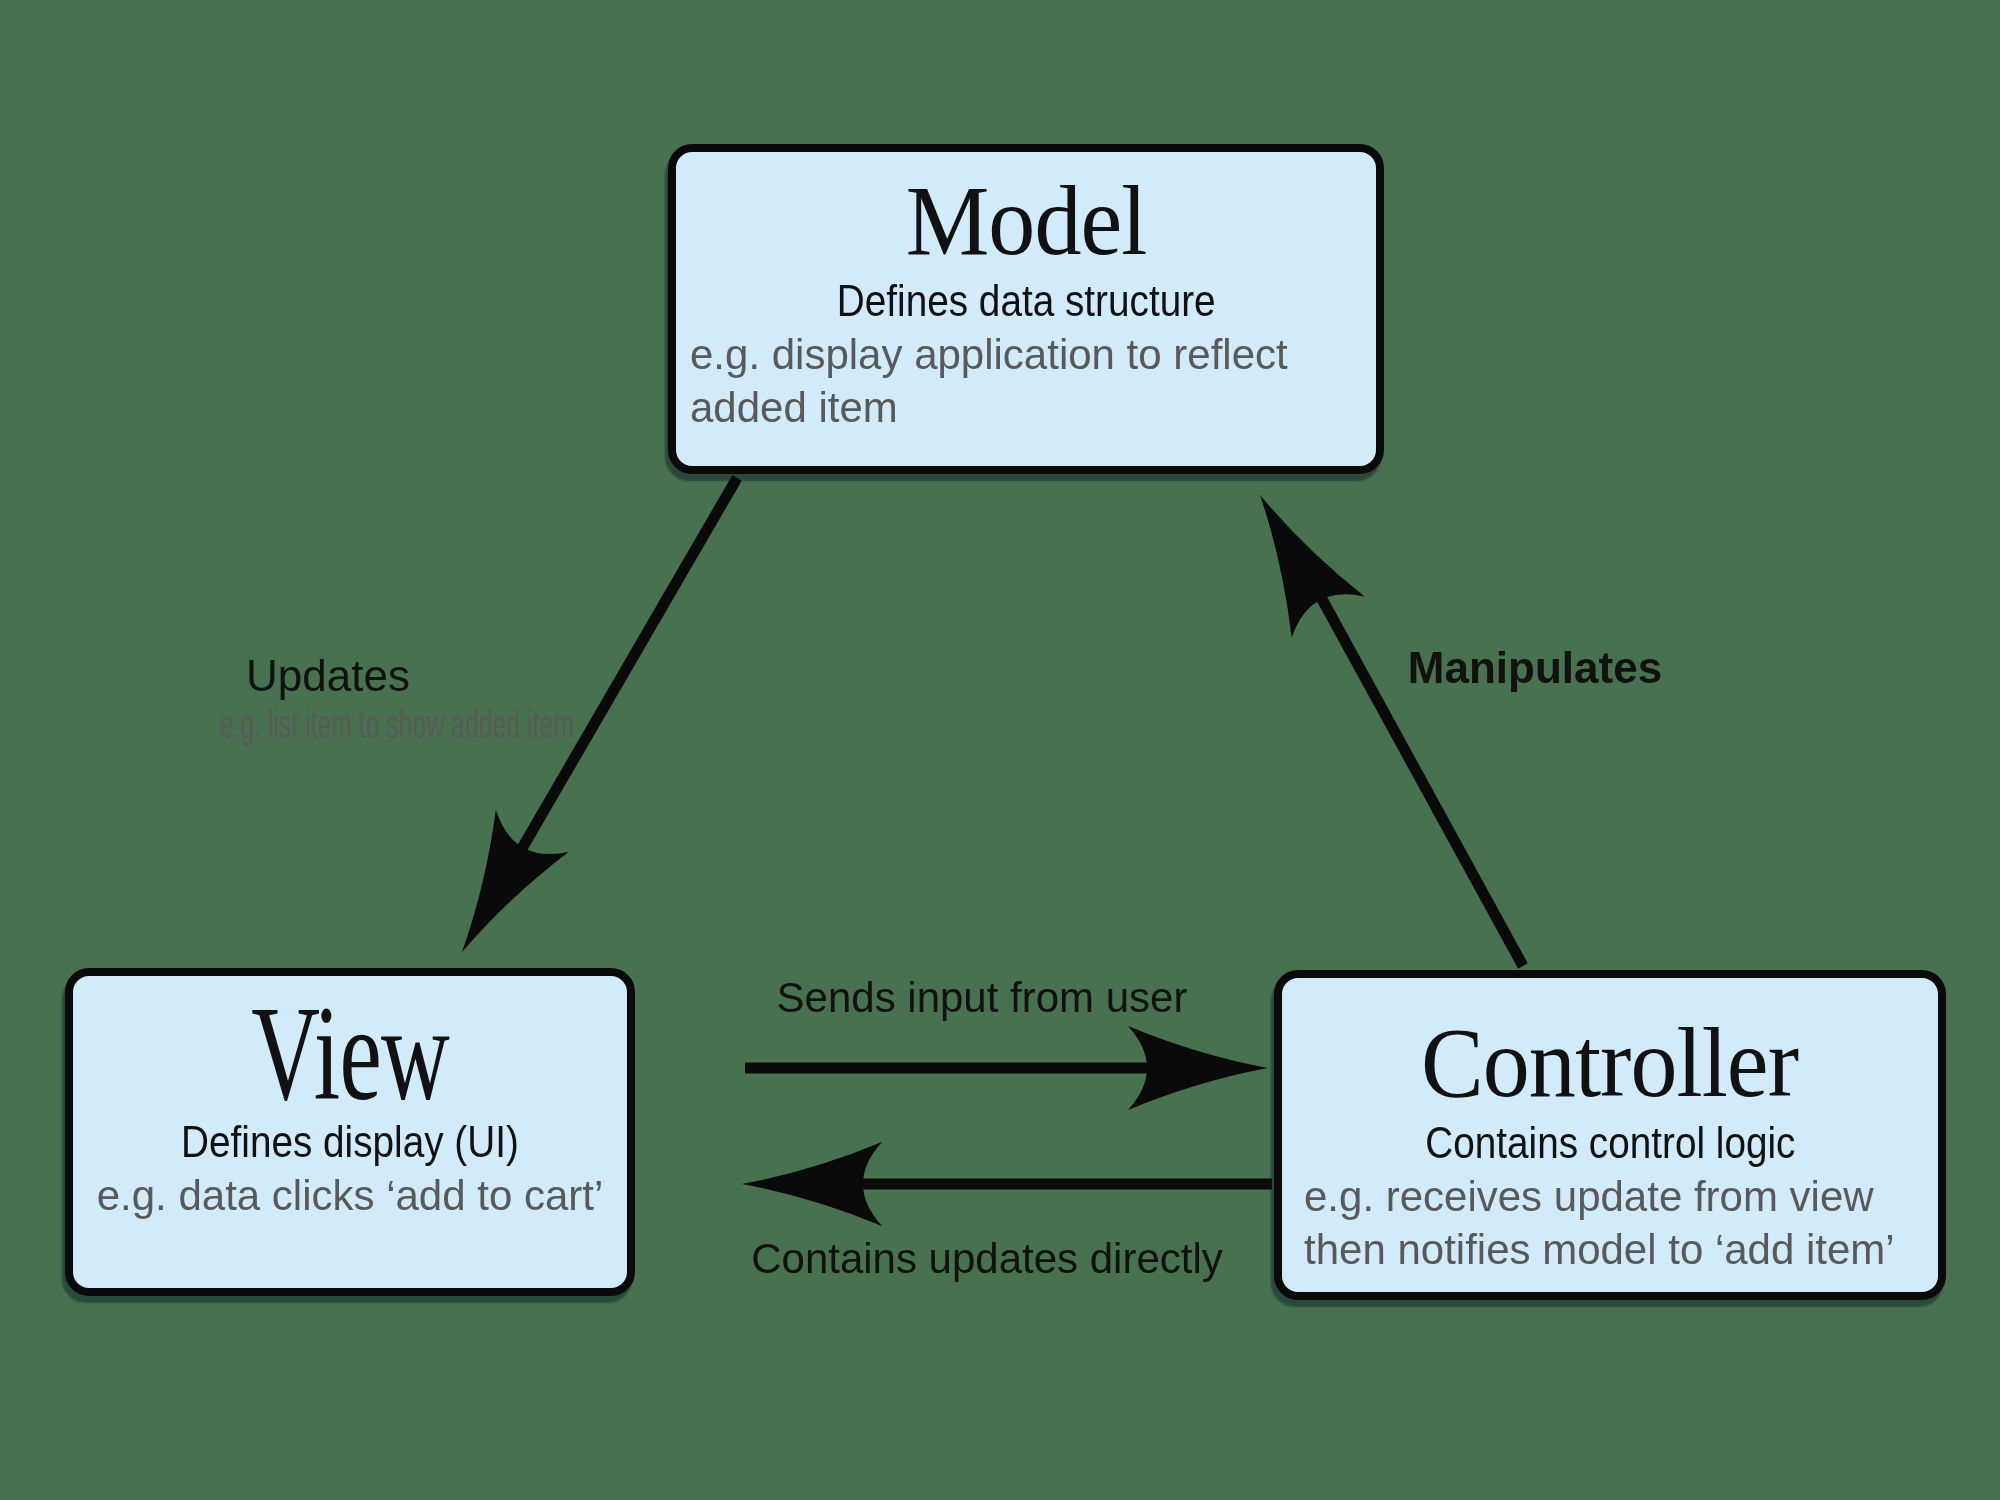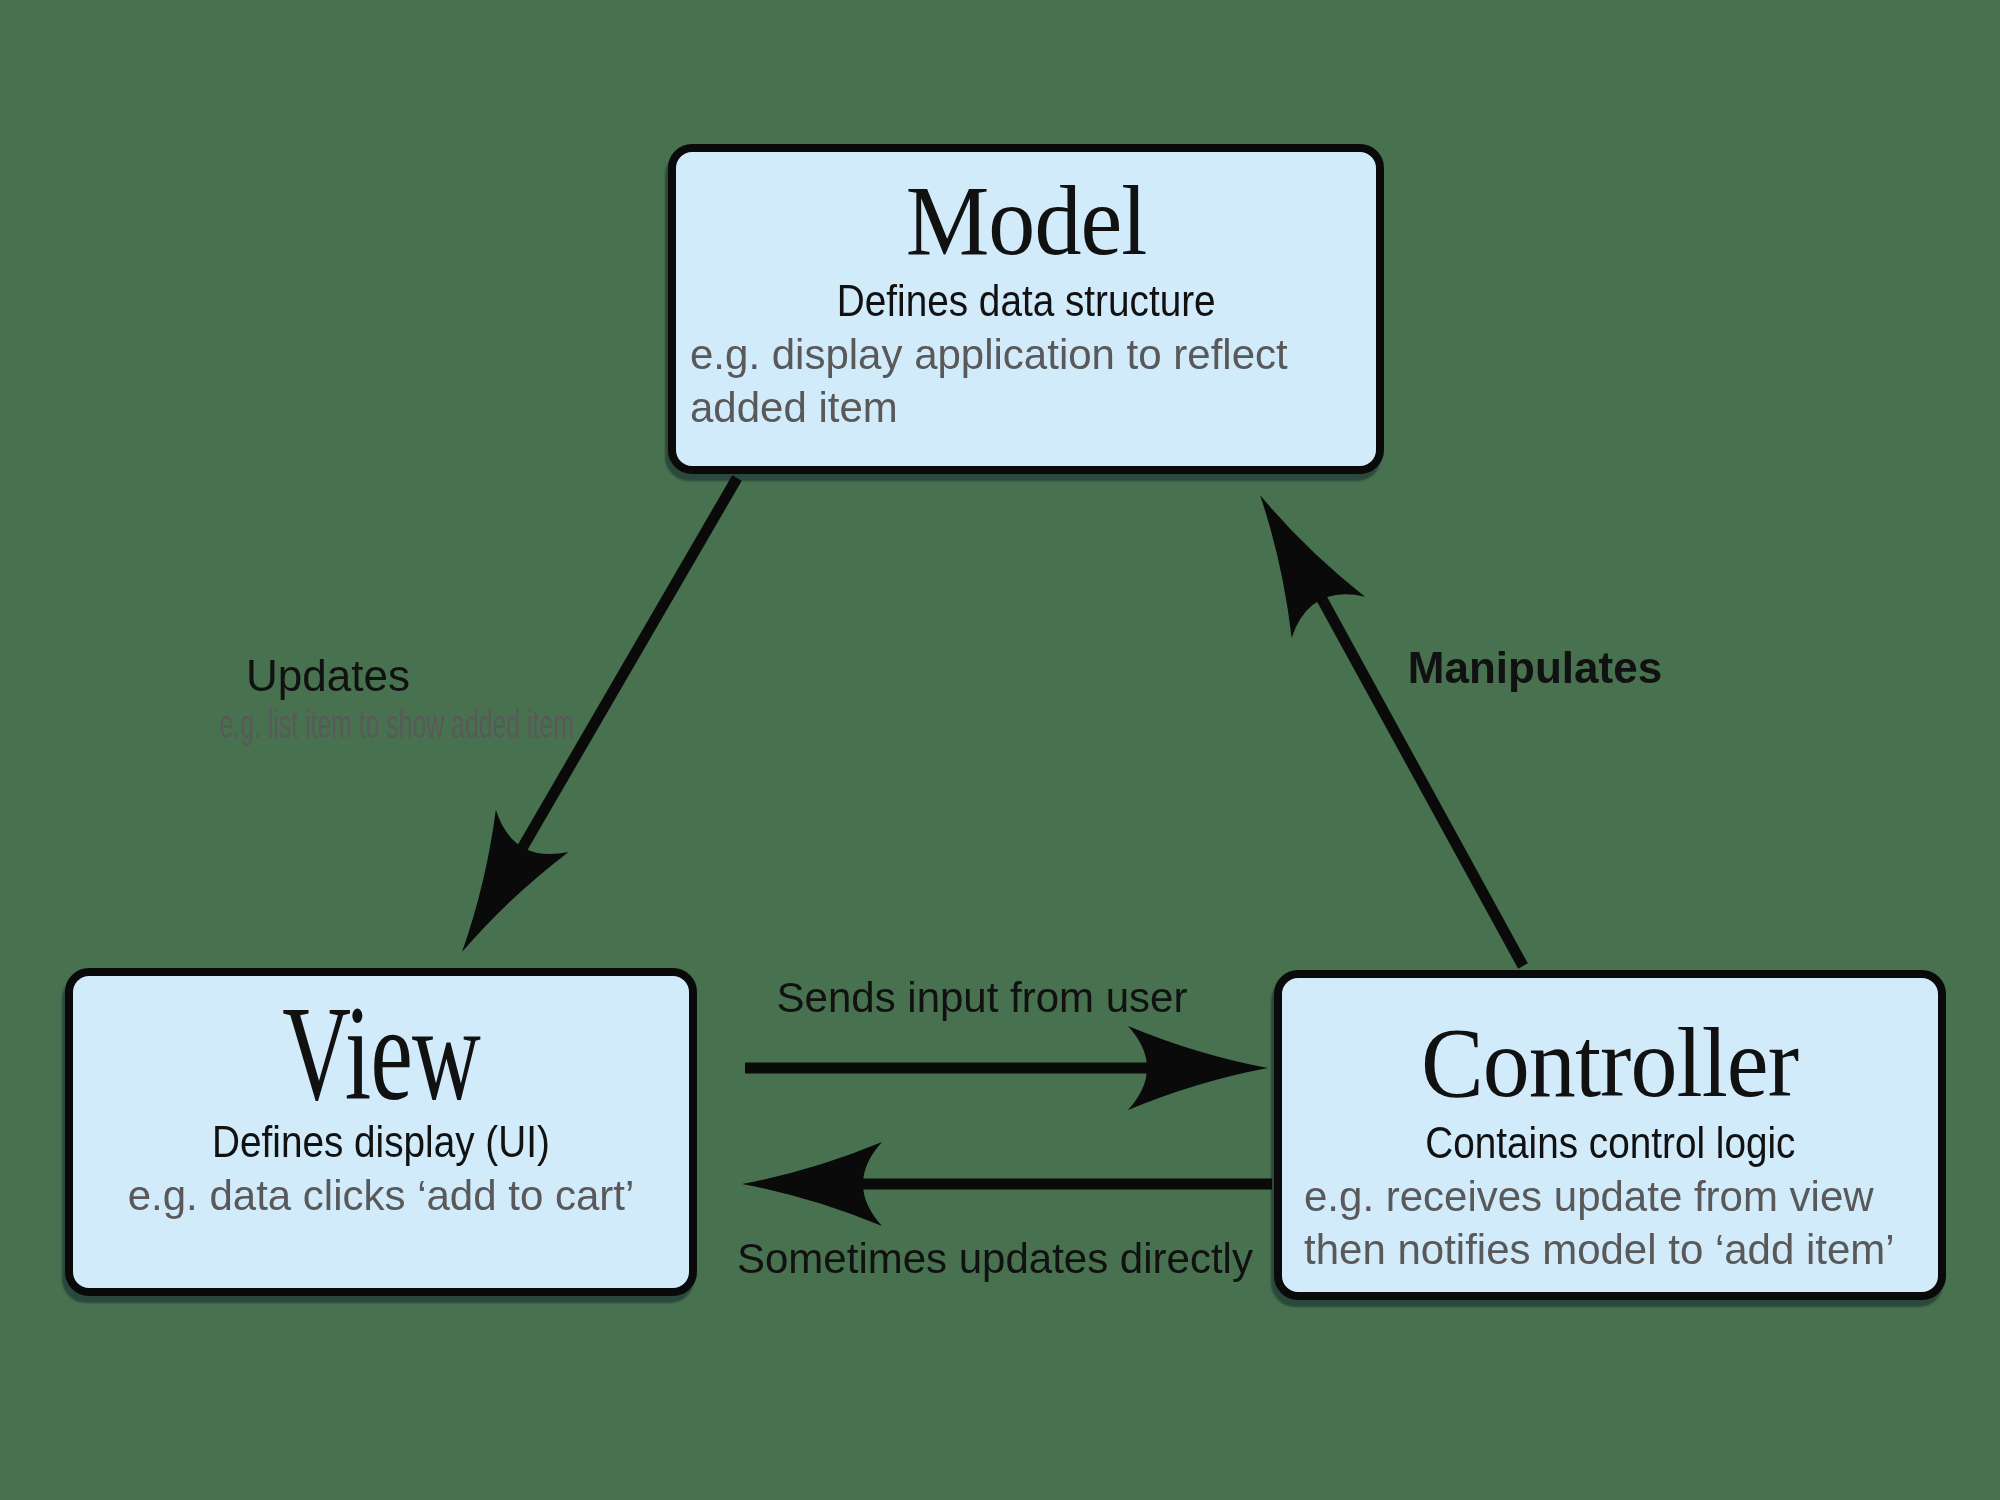--- a/index.html
+++ b/index.html
@@ -21,7 +21,7 @@
     color:var(--text);
   }
   .node-model{left:668px;top:144px;width:716px;height:330px;padding-top:16px;}
-  .node-view{left:65px;top:968px;width:632px;height:328px;padding-top:8px;}
+  .node-view{left:65px;top:968px;width:570px;height:328px;padding-top:8px;}
   .node-controller{left:1274px;top:970px;width:672px;height:330px;padding-top:32px;}
 
   .title{

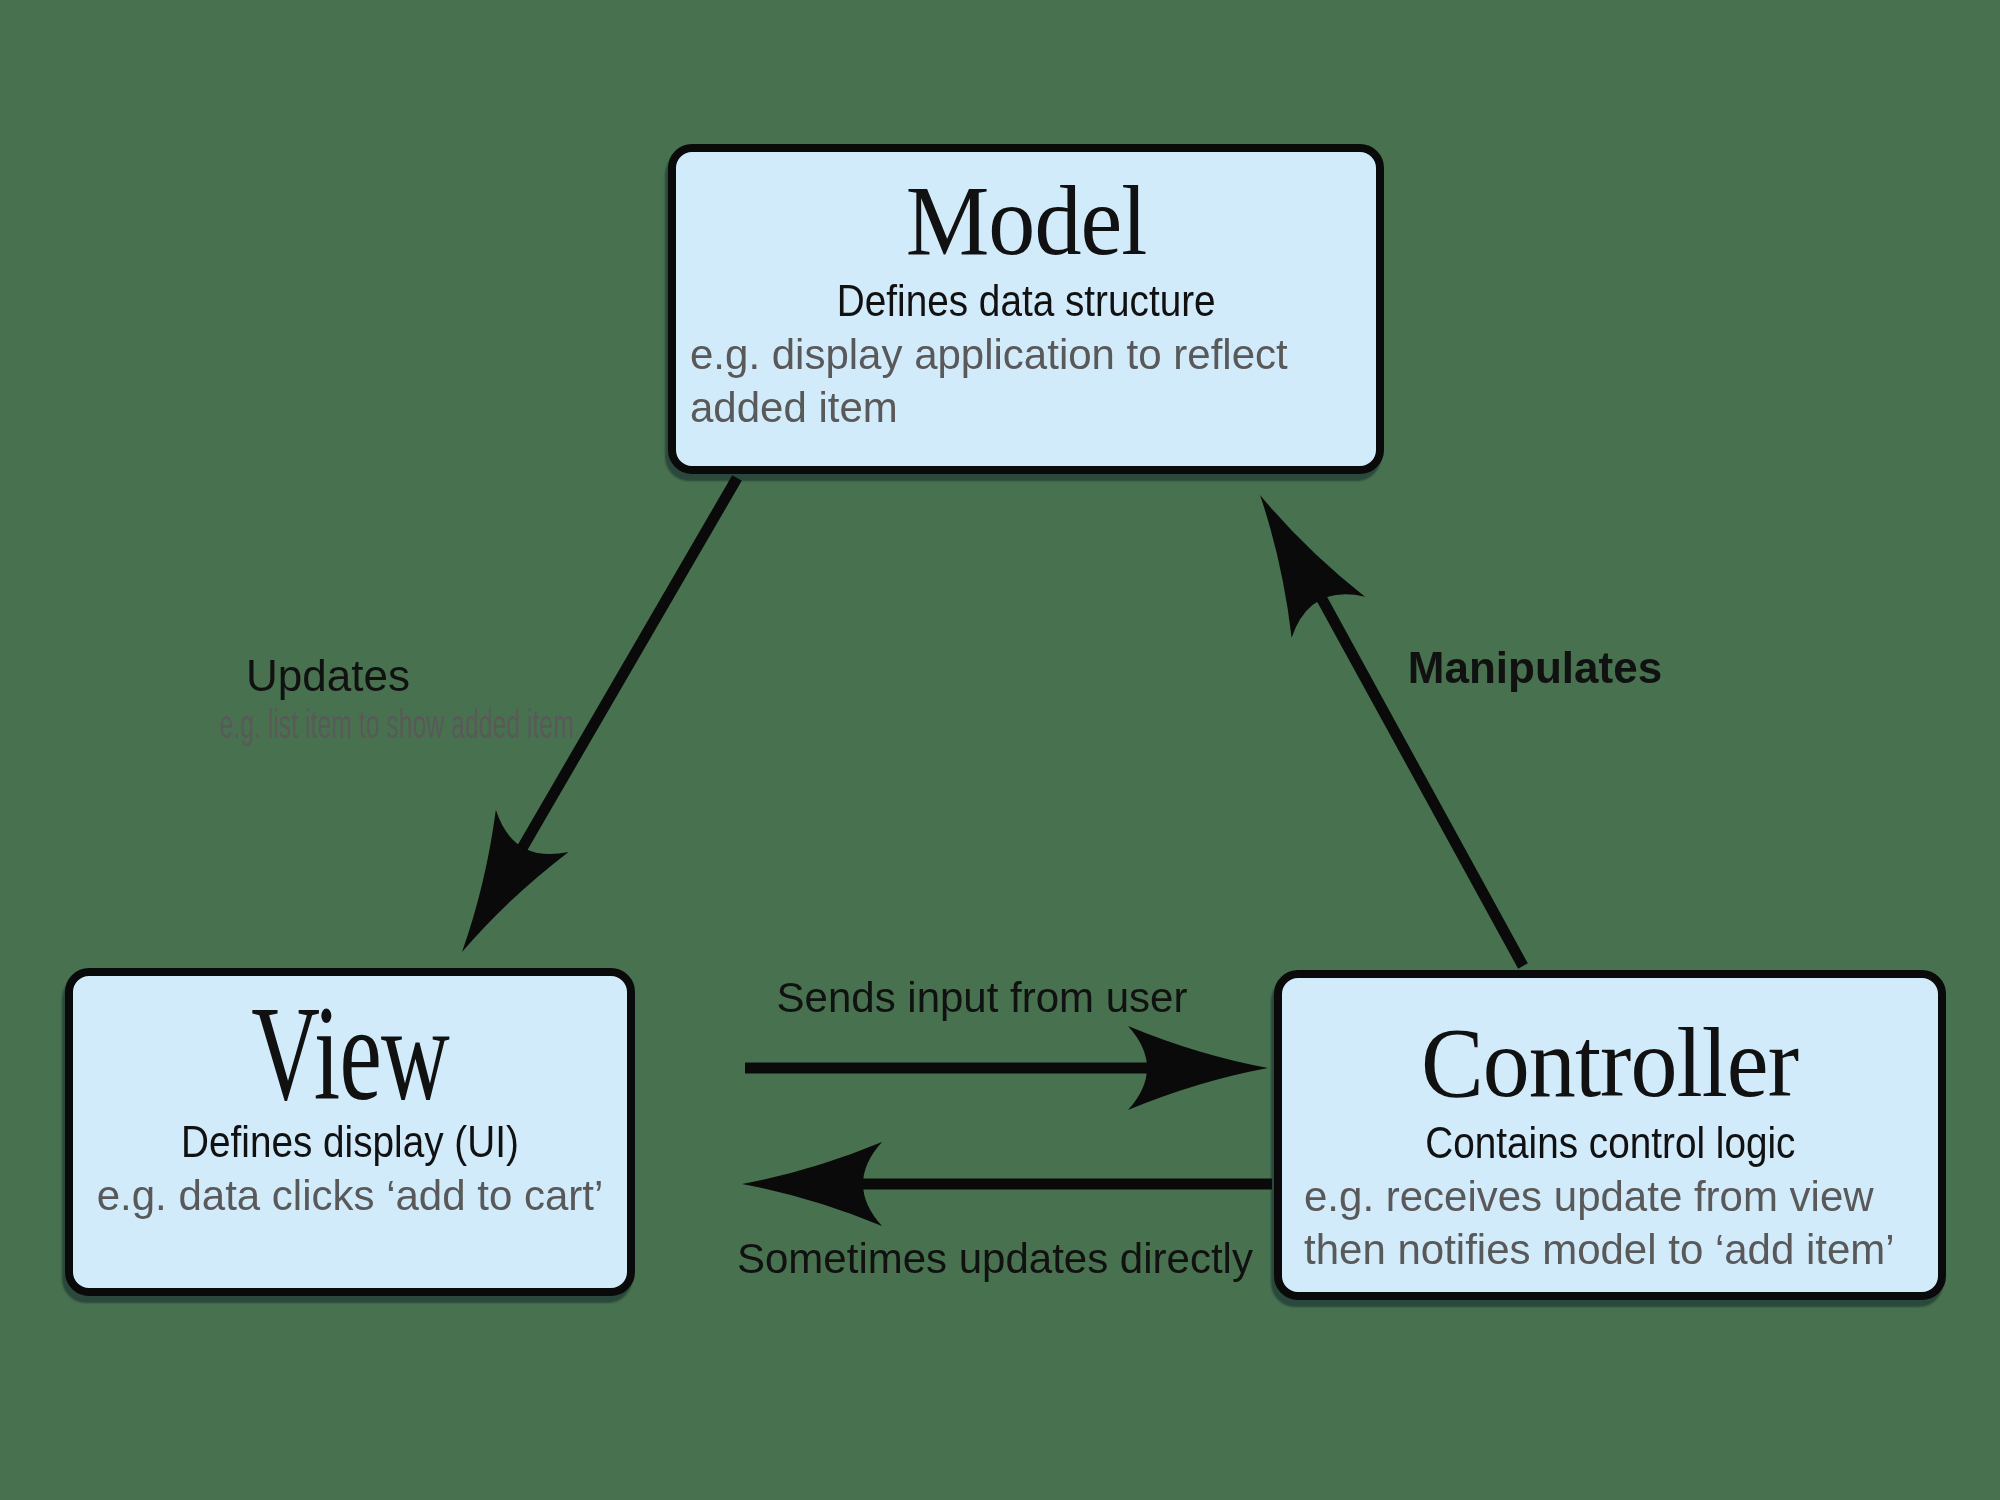--- a/index.html
+++ b/index.html
@@ -121,7 +121,7 @@
 
   <div class="arrow-label" style="left:732px;top:975px;width:500px;font-size:42px;">Sends input from user</div>
 
-  <div class="arrow-label" style="left:737px;top:1236px;width:500px;font-size:42px;">Sometimes updates directly</div>
+  <div class="arrow-label" style="left:737px;top:1236px;width:500px;font-size:42px;">Contains updates directly</div>
 
 </div>
 

